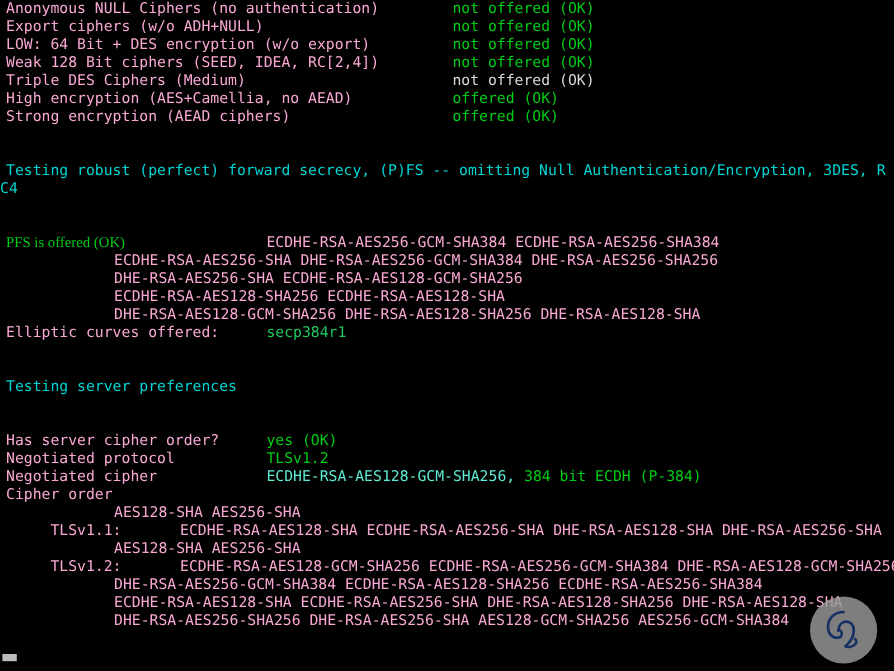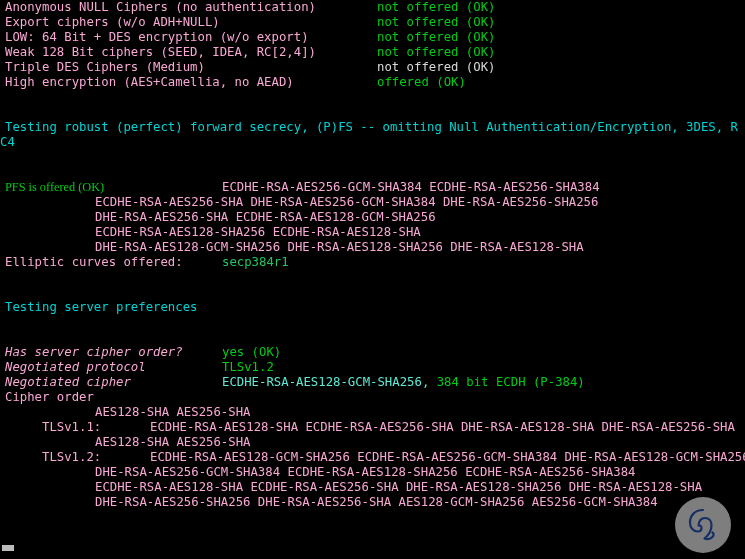--- a/index.html
+++ b/index.html
@@ -81,6 +81,7 @@
   <div class="term-line"><span class="seg c-white lbl3">Weak 128 Bit ciphers (SEED, IDEA, RC[2,4])</span><span class="seg val3">not offered (OK)</span></div>
   <div class="term-line"><span class="seg c-white lbl4">Triple DES Ciphers (Medium)</span><span class="seg val4">not offered (OK)</span></div>
   <div class="term-line"><span class="seg c-white lbl5">High encryption (AES+Camellia, no AEAD)</span><span class="seg val5">offered (OK)</span></div>
+  <div class="term-line"><span class="seg c-white lbl6">Strong encryption (AEAD ciphers)</span><span class="seg val6">offered (OK)</span></div>
 
   <div class="blank"></div>
   <div class="blank"></div>

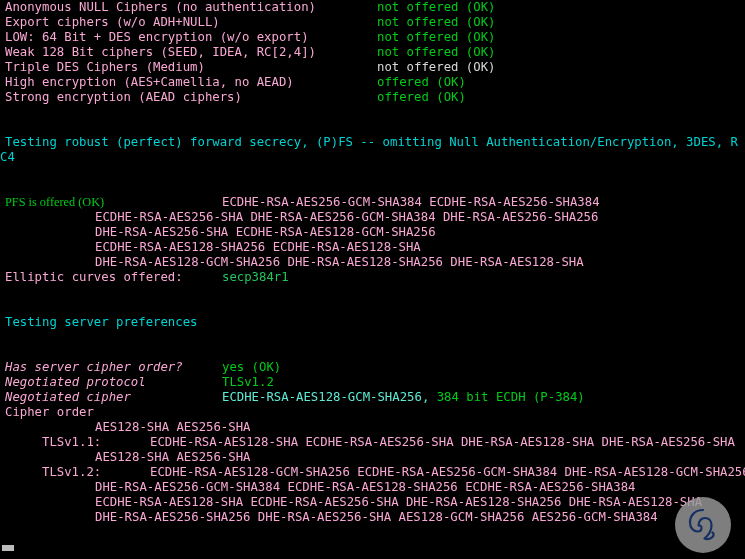--- a/index.html
+++ b/index.html
@@ -146,7 +146,7 @@
 
   .pfslbl { display: inline-block; width: 217px; font-family: Liberation Serif, serif; }
   .ecl    { display: inline-block; width: 217px; }
-  .prefl  { display: inline-block; width: 217px; font-style: italic; }
+  .prefl  { display: inline-block; width: 217px; }
   .ind-col{ display: inline-block; margin-left: 90px; }
   .proto  { display: inline-block; width: 108px; margin-left: 37px; }
   .nopad  { margin-left: -5px; }

